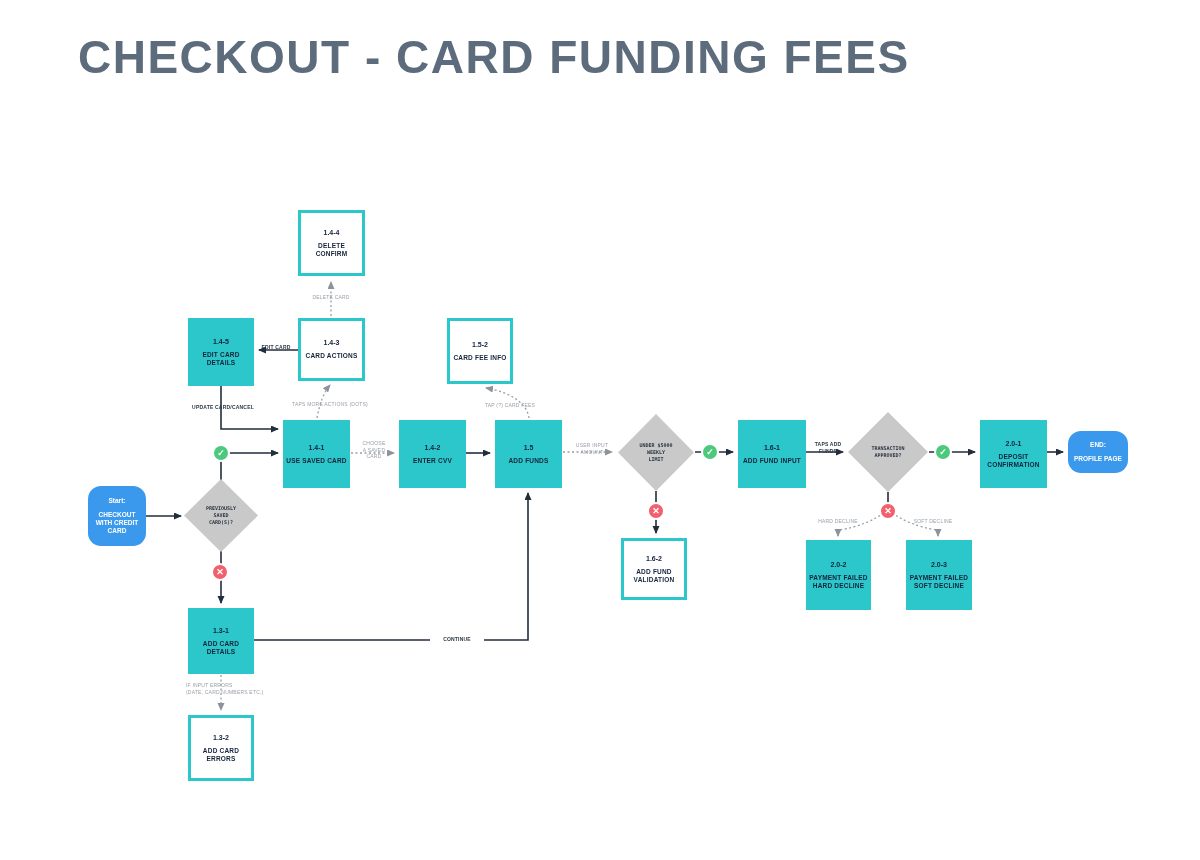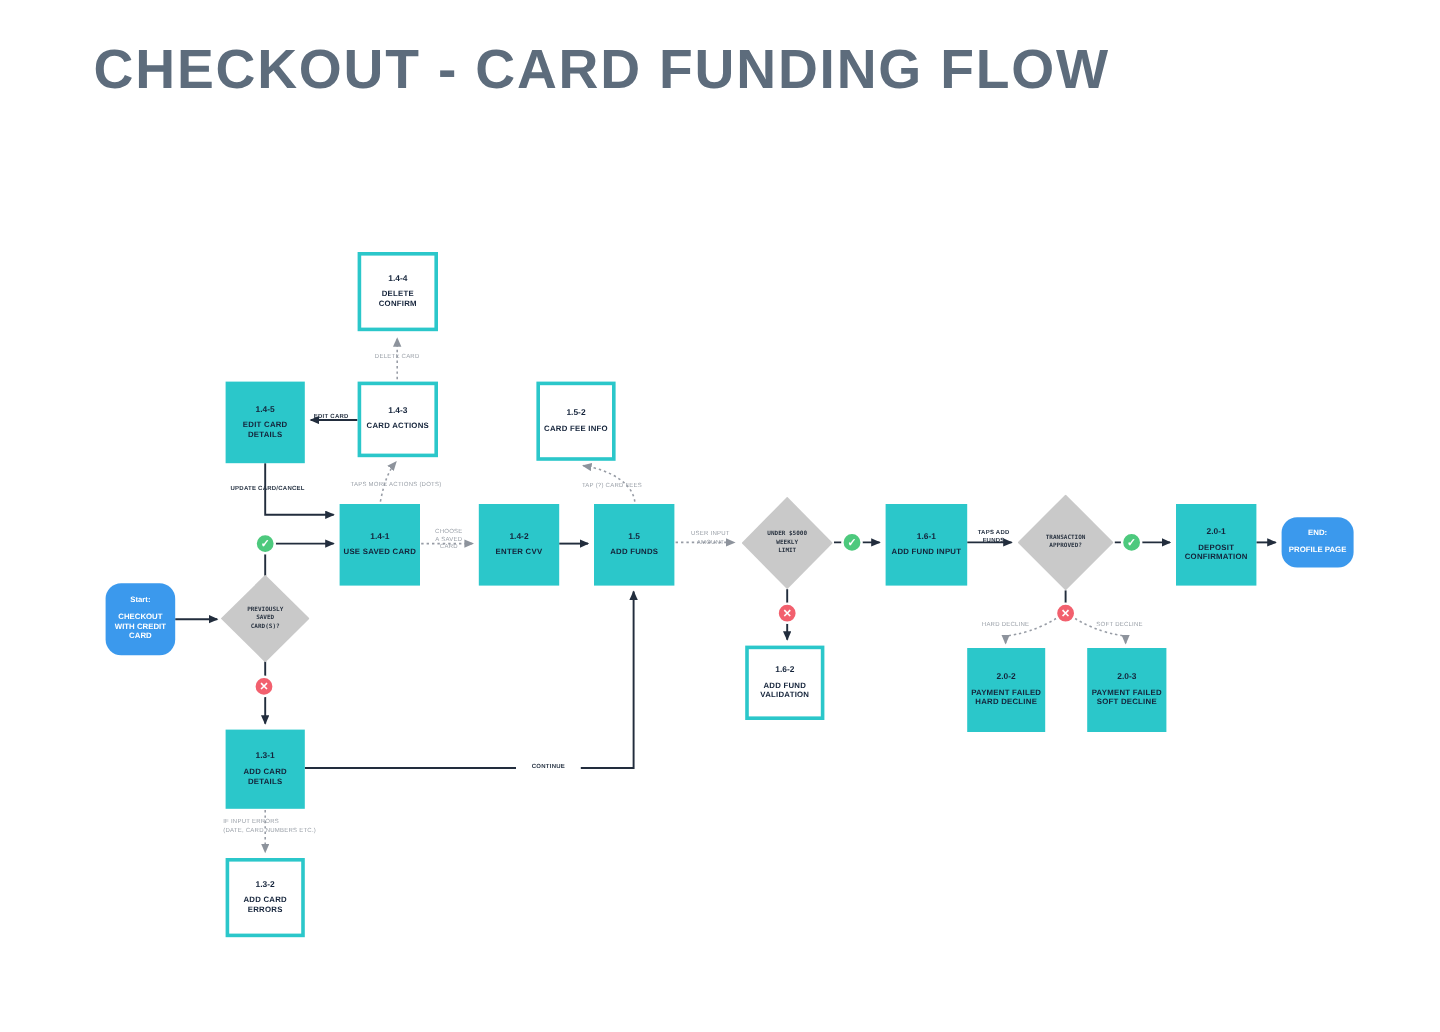--- a/index.html
+++ b/index.html
@@ -38,7 +38,7 @@
 
 <div class="canvas">
 
-  <div class="page-title">CHECKOUT - CARD FUNDING FLOW</div>
+  <div class="page-title">CHECKOUT - CARD FUNDING FEES</div>
 
   <svg class="connectors" width="1200" height="860">
     <defs>

